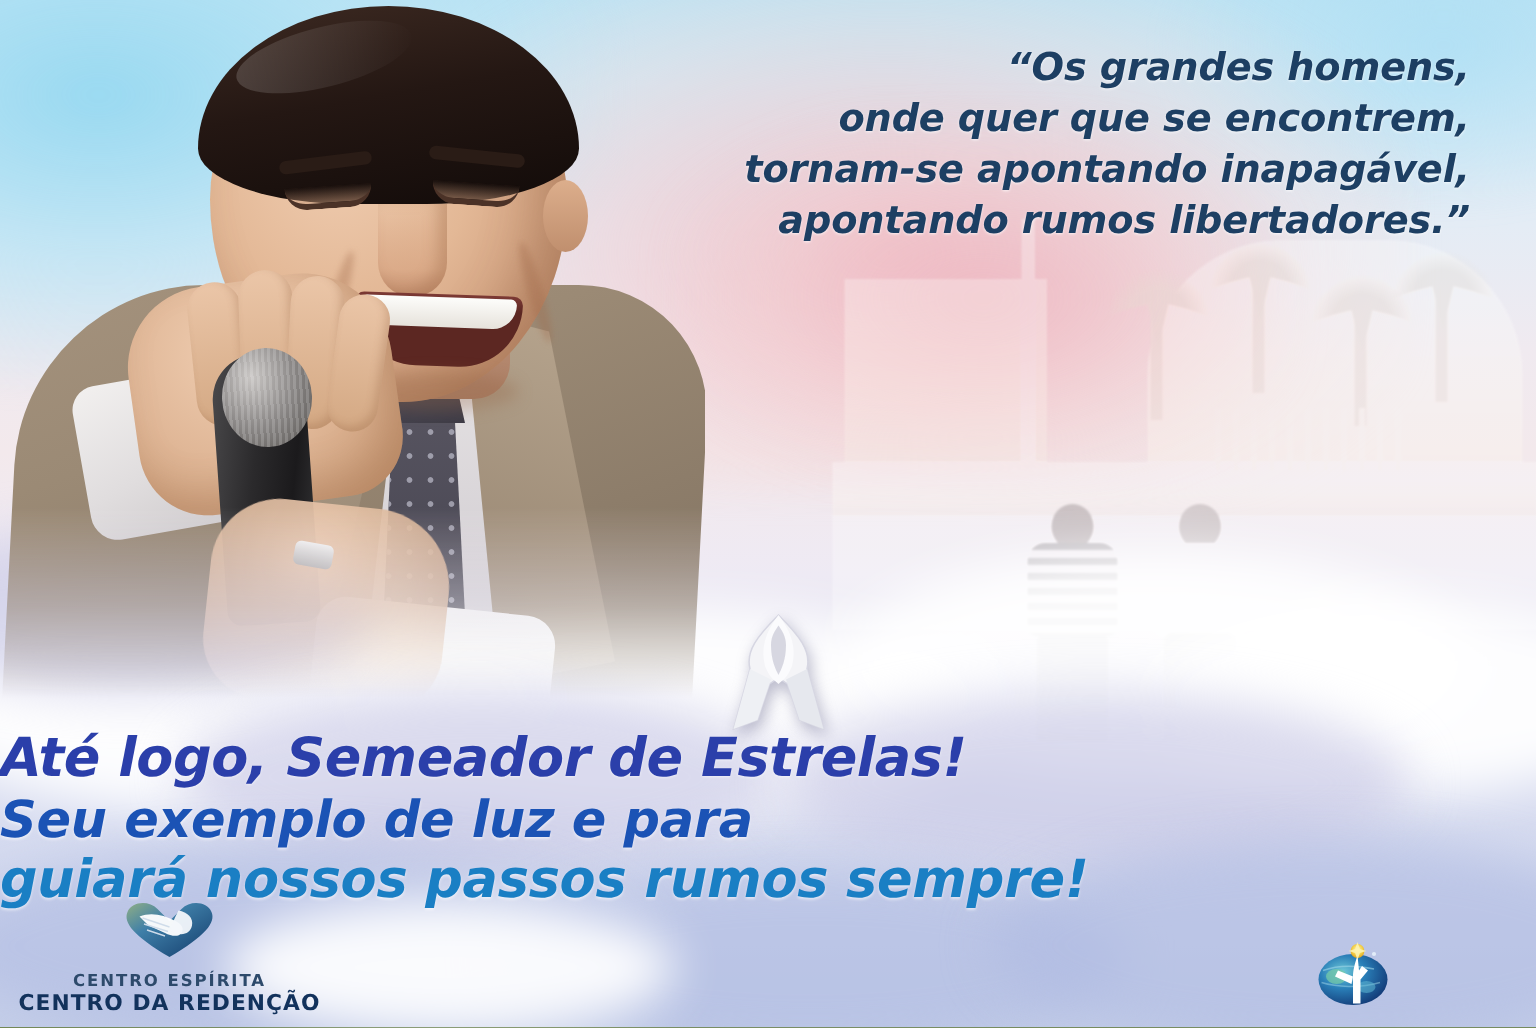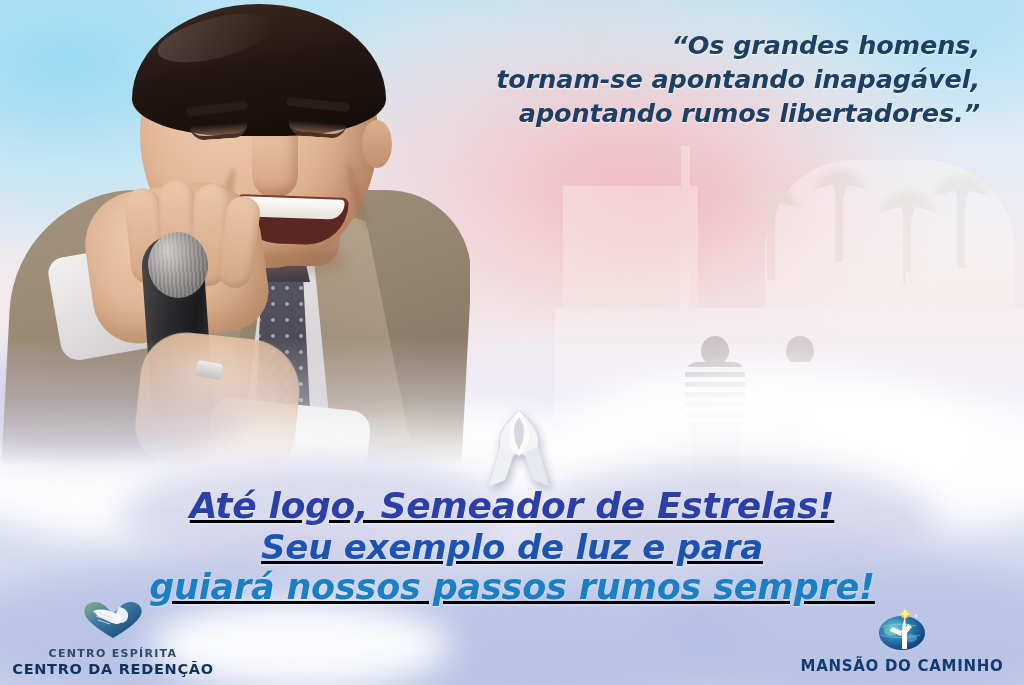--- a/index.html
+++ b/index.html
@@ -648,6 +648,7 @@
 
   <div class="quote">
     <span class="ln">“Os grandes homens,</span>
+    <span class="ln">onde quer que se encontrem,</span>
     <span class="ln">tornam-se apontando inapagável,</span>
     <span class="ln">apontando rumos libertadores.”</span>
   </div>

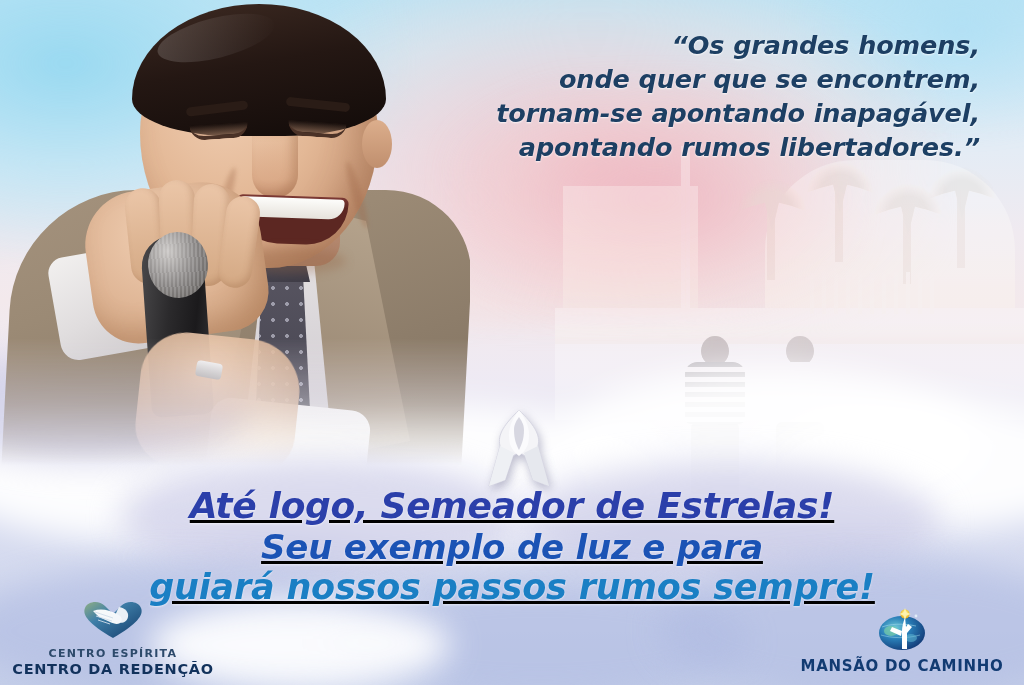--- a/index.html
+++ b/index.html
@@ -485,12 +485,10 @@
     left: 0;
     right: 0;
     top: 487px;
-    text-align: center;
     font-family: "DejaVu Sans", sans-serif;
     font-style: italic;
     font-weight: bold;
     line-height: 1.08;
-    text-decoration: underline;
   }
   .hl1 {
     display: block;

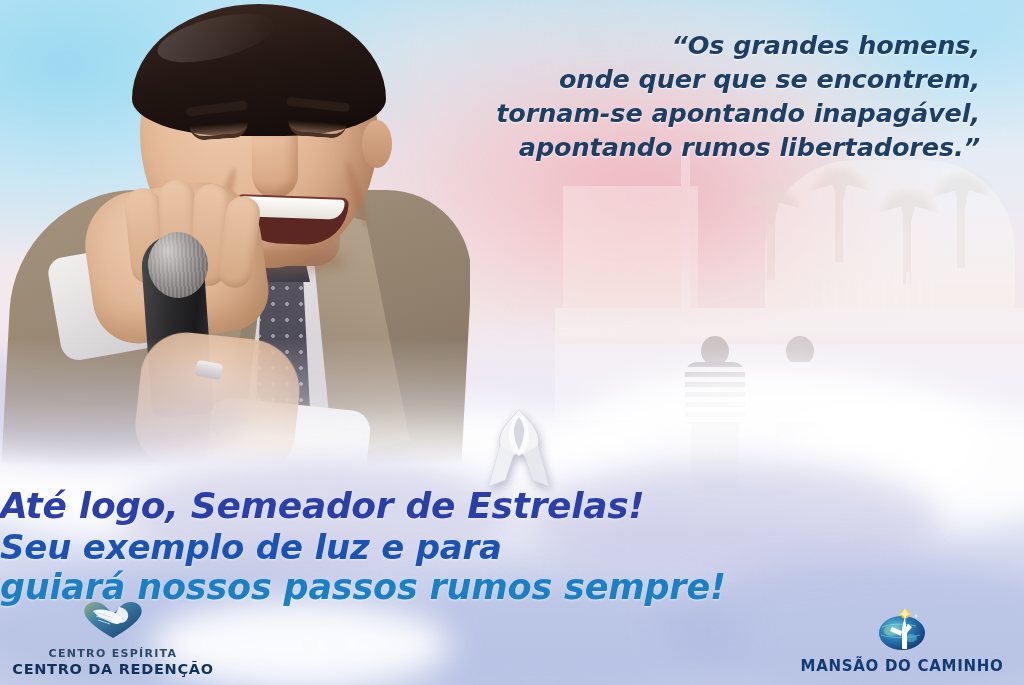--- a/index.html
+++ b/index.html
@@ -714,7 +714,6 @@
         <circle cx="44" cy="9" r="1.4" fill="#e9f3fb" opacity="0.85"></circle>
       </svg>
     </span>
-    <span class="logo-r1">MANSÃO DO CAMINHO</span>
   </div>
 
 </div>

